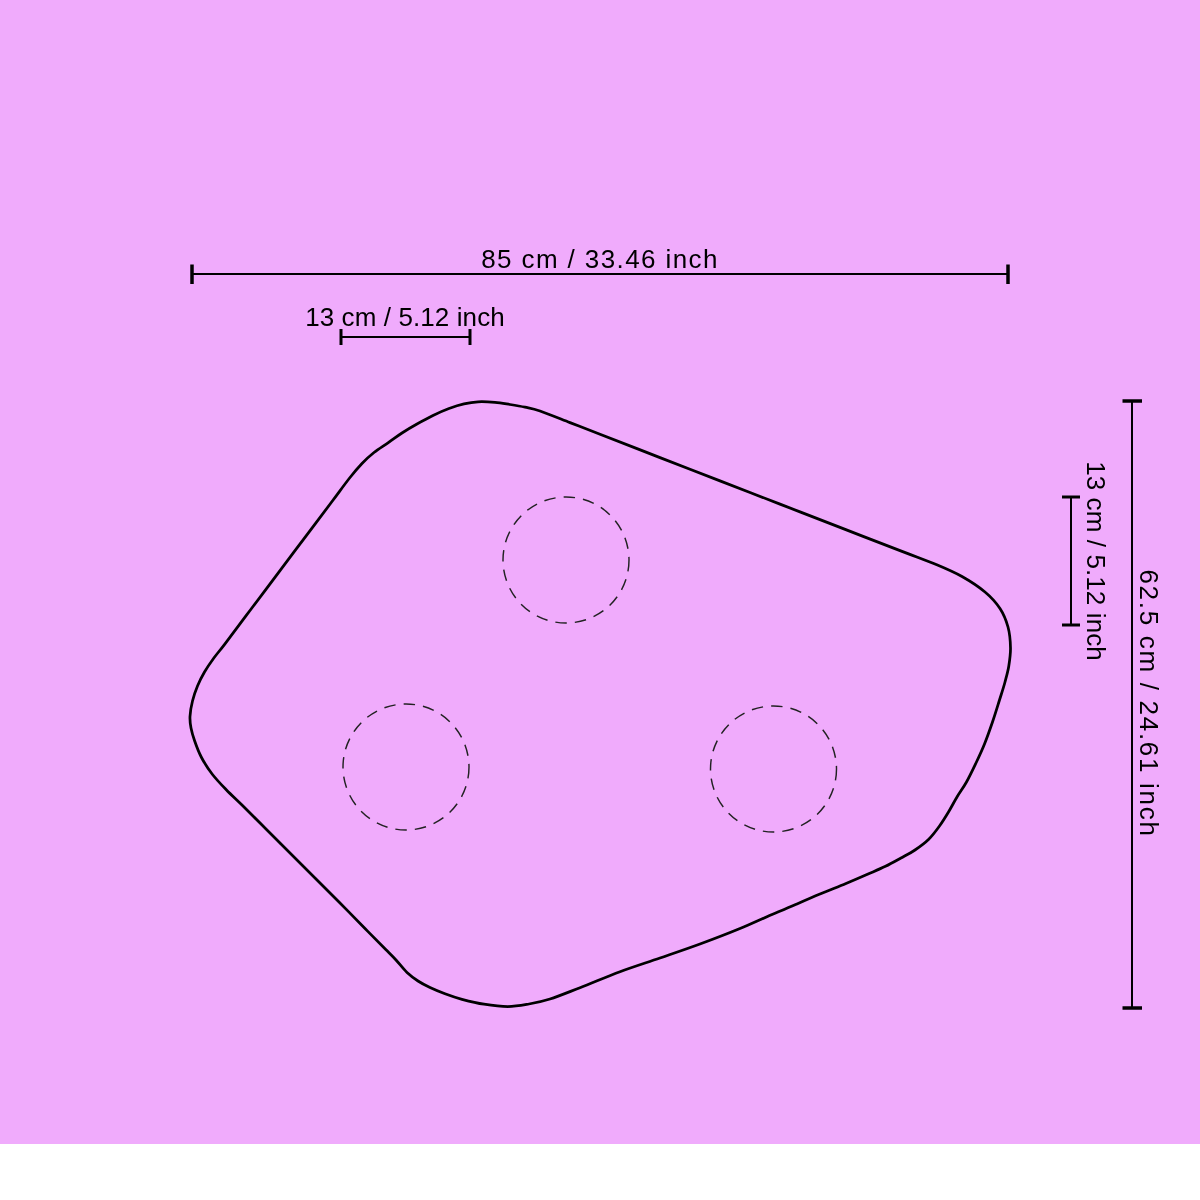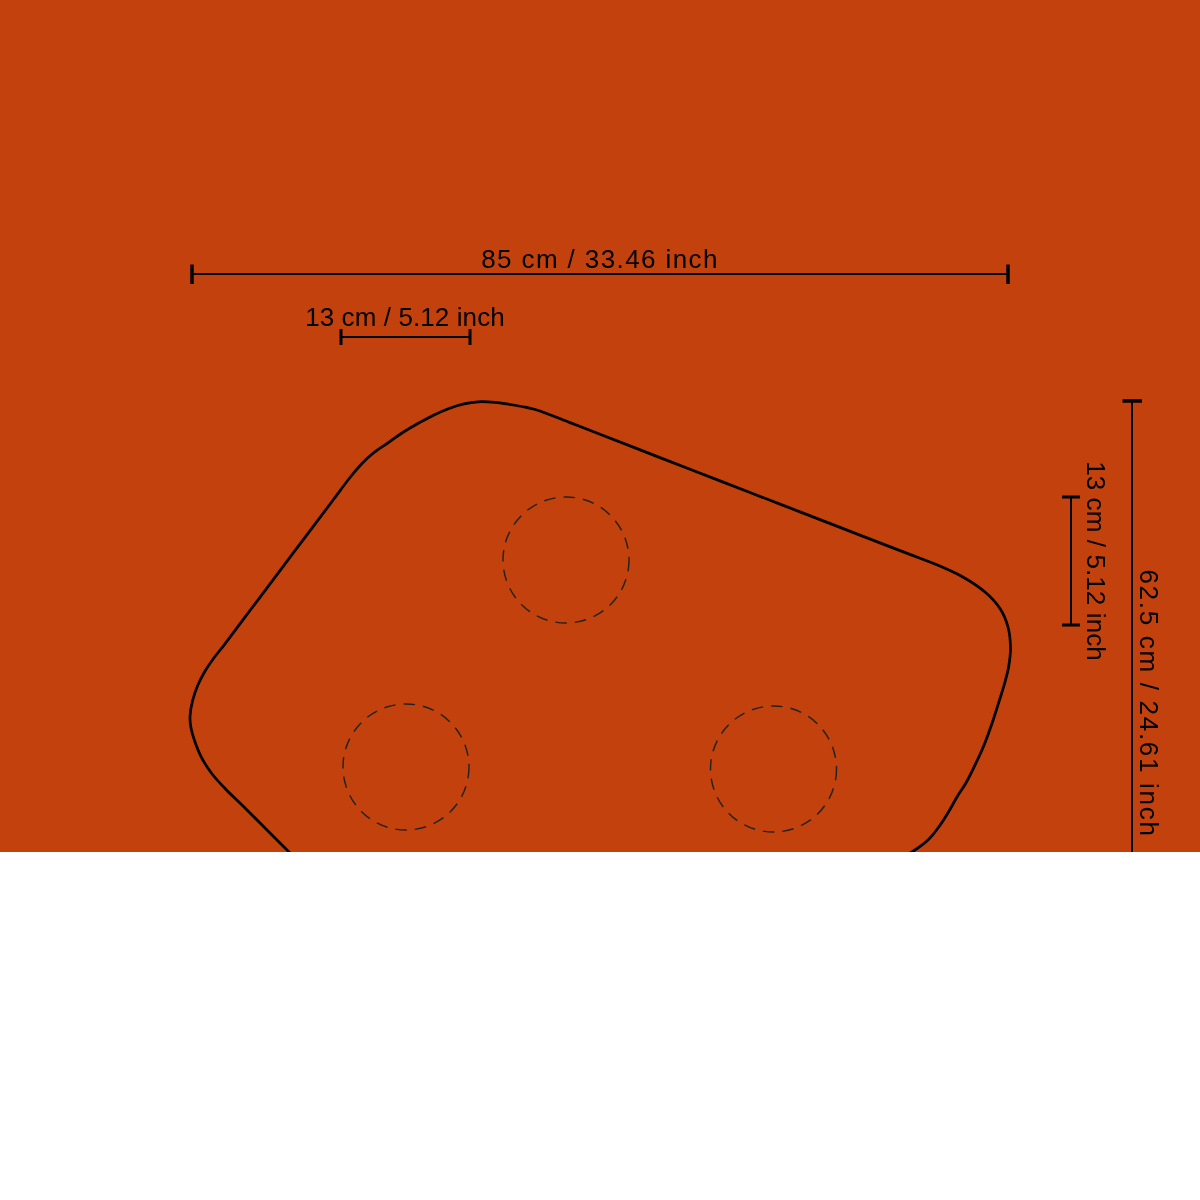--- a/index.html
+++ b/index.html
@@ -3,7 +3,7 @@
 <meta charset="utf-8">
 <style>
   html,body{margin:0;padding:0;background:#ffffff;}
-  .stage{position:relative;width:1200px;height:852px;background:#c2410c;overflow:hidden;}
+  .stage{position:relative;width:1200px;height:1144px;background:#f0abfc;overflow:hidden;}
   svg{position:absolute;left:0;top:0;}
   text{font-family:"Liberation Sans", sans-serif;fill:#000000;}
 </style>

